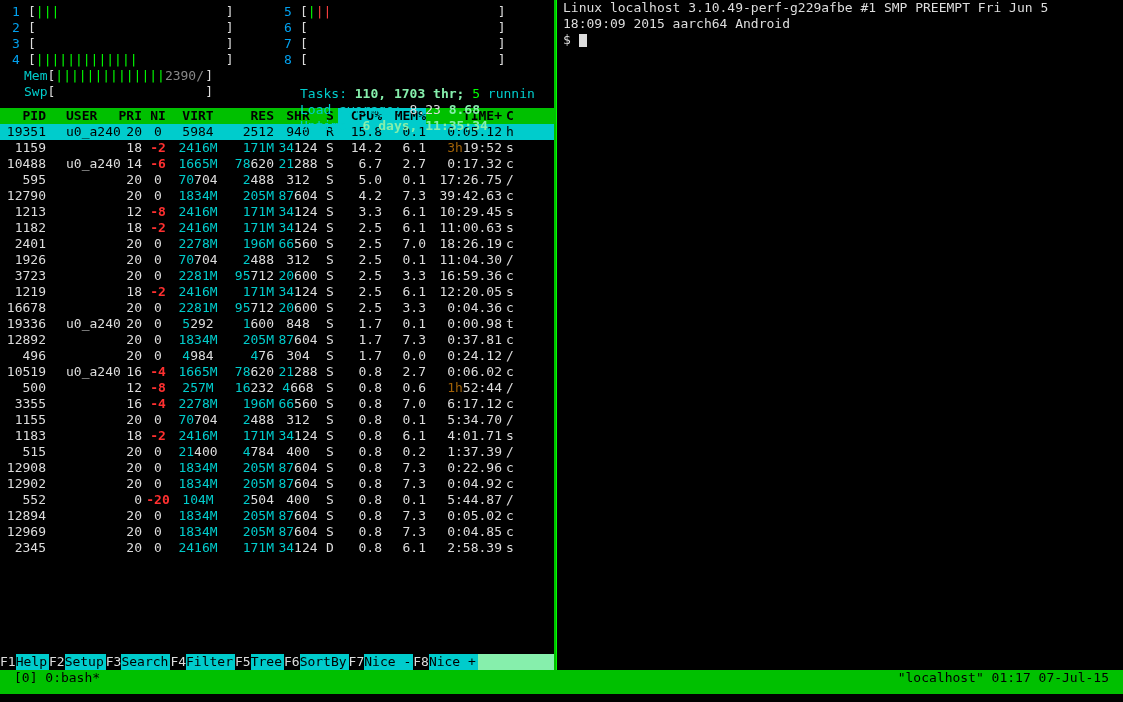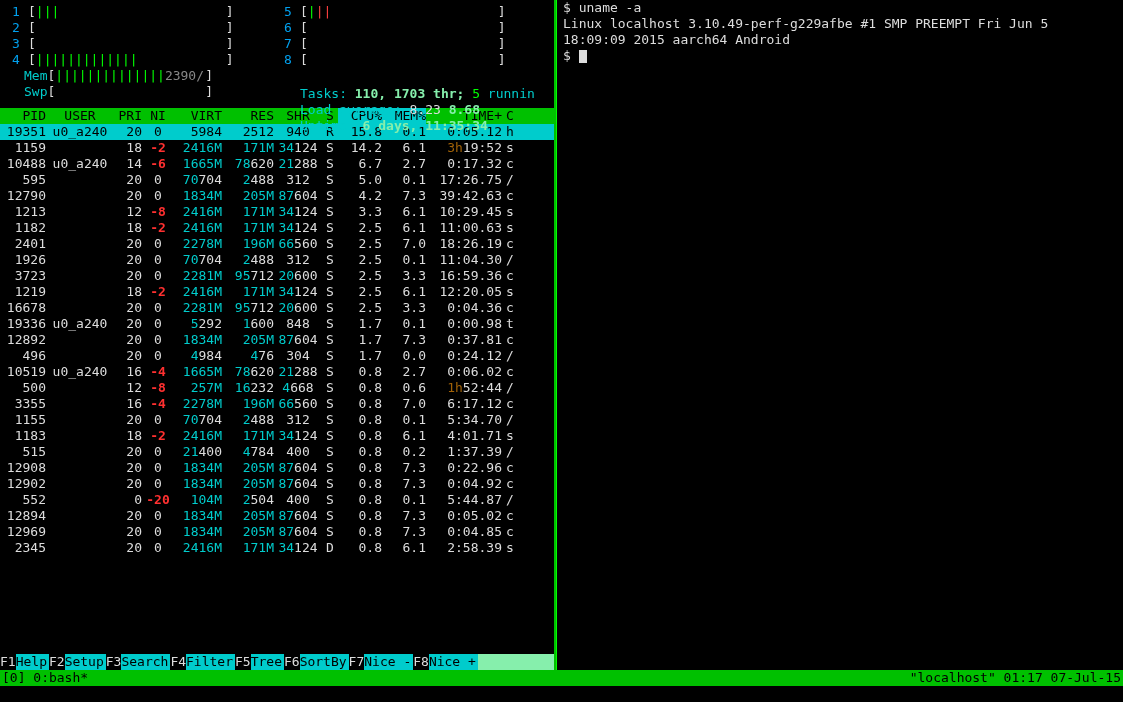--- a/index.html
+++ b/index.html
@@ -546,7 +546,6 @@
 </div>
 <div class="divider"></div>
 <div class="right">
-  <div class="prompt">$ uname -a</div>
   <div class="prompt">Linux localhost 3.10.49-perf-g229afbe #1 SMP PREEMPT Fri Jun 5</div>
   <div class="prompt">18:09:09 2015 aarch64 Android</div>
   <div class="prompt"><span>$ </span><span class="cursor"></span></div>

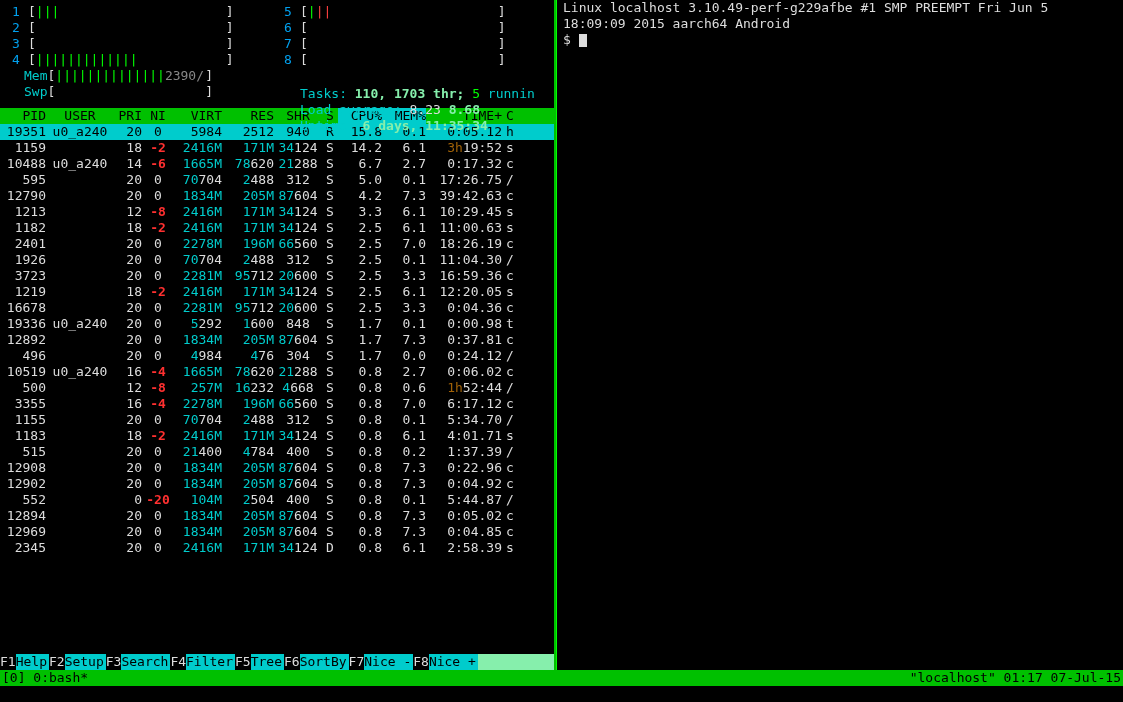--- a/index.html
+++ b/index.html
@@ -20,7 +20,7 @@
 .redh{color:#a16207}
 .meters{padding-left:12px}
 .sys2{position:absolute;left:300px;top:86px}
-.header{display:flex;background:#00c000;color:#000;font-weight:normal;height:16px}
+.header{display:flex;background:#00c000;color:#000;font-weight:bold;height:16px}
 .selrow{background:#00cccc;color:#000}
 .prow{display:flex;height:16px}
 .c-pid{width:46px;text-align:right}

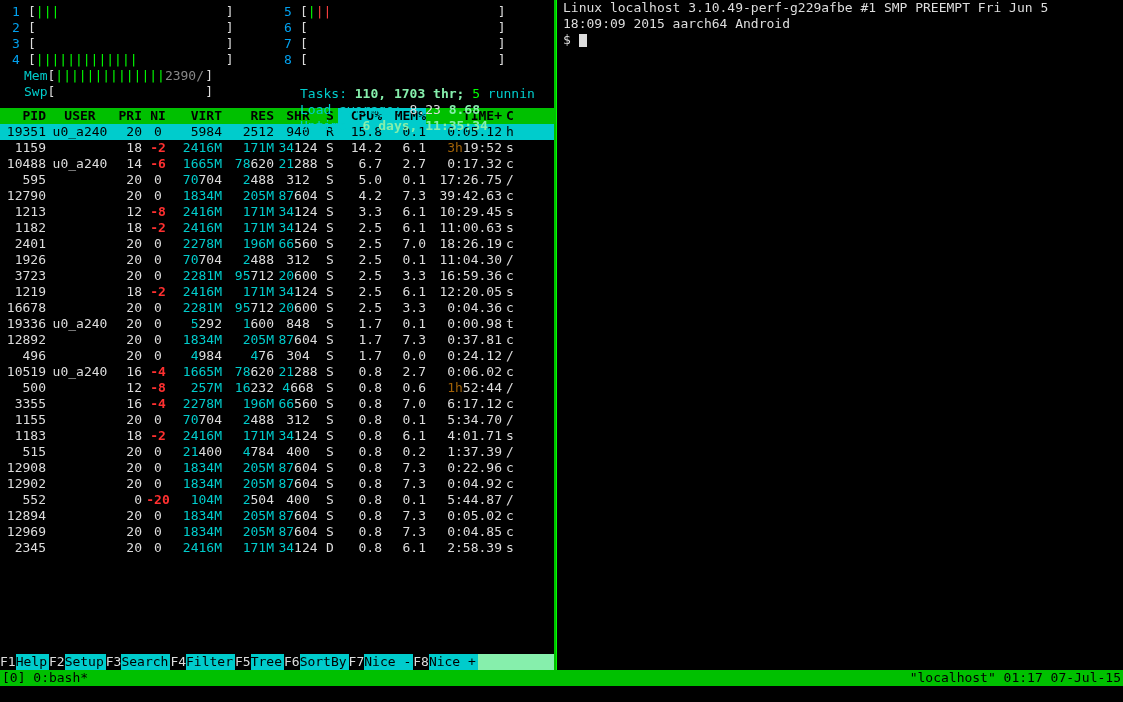--- a/index.html
+++ b/index.html
@@ -24,7 +24,7 @@
 .selrow{background:#00cccc;color:#000}
 .prow{display:flex;height:16px}
 .c-pid{width:46px;text-align:right}
-.c-user{width:64px;padding-left:4px;text-align:center}
+.c-user{width:64px;padding-left:20px;text-align:left}
 .c-pri{width:32px;text-align:right}
 .c-ni{width:32px;text-align:center}
 .c-virt{width:48px;text-align:right}

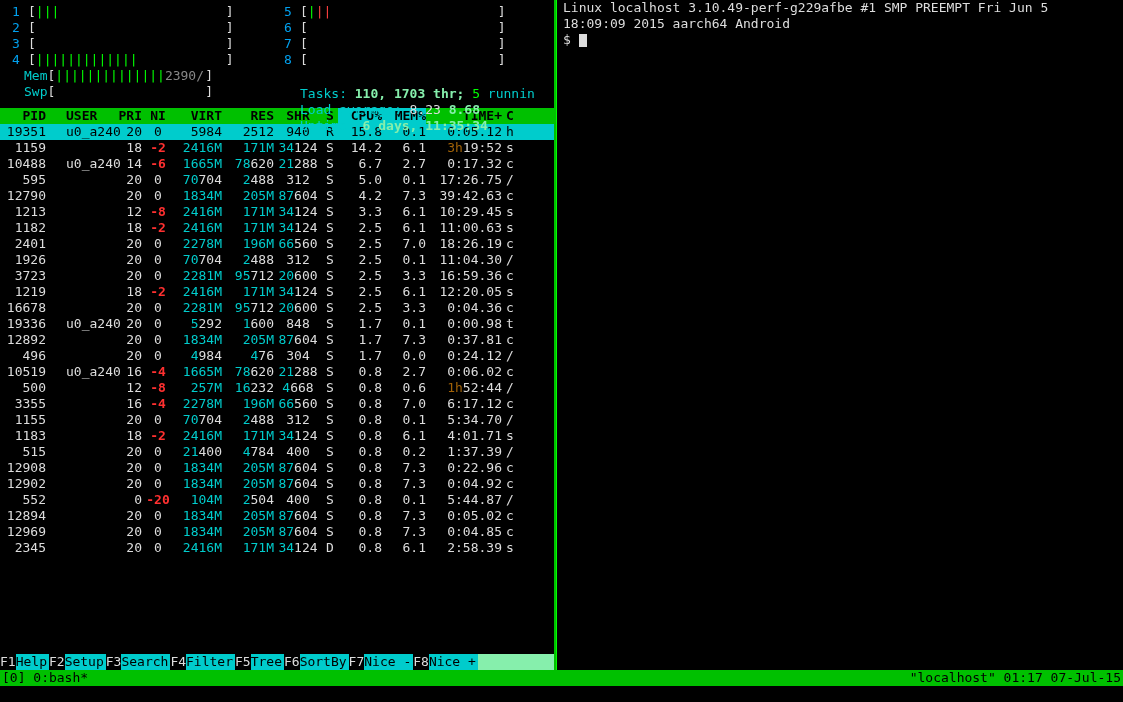--- a/index.html
+++ b/index.html
@@ -27,7 +27,7 @@
 .c-user{width:64px;padding-left:20px;text-align:left}
 .c-pri{width:32px;text-align:right}
 .c-ni{width:32px;text-align:center}
-.c-virt{width:48px;text-align:right}
+.c-virt{width:48px;text-align:center}
 .c-res{width:52px;text-align:right}
 .c-shr{width:48px;text-align:center}
 .c-s{width:16px;text-align:center}

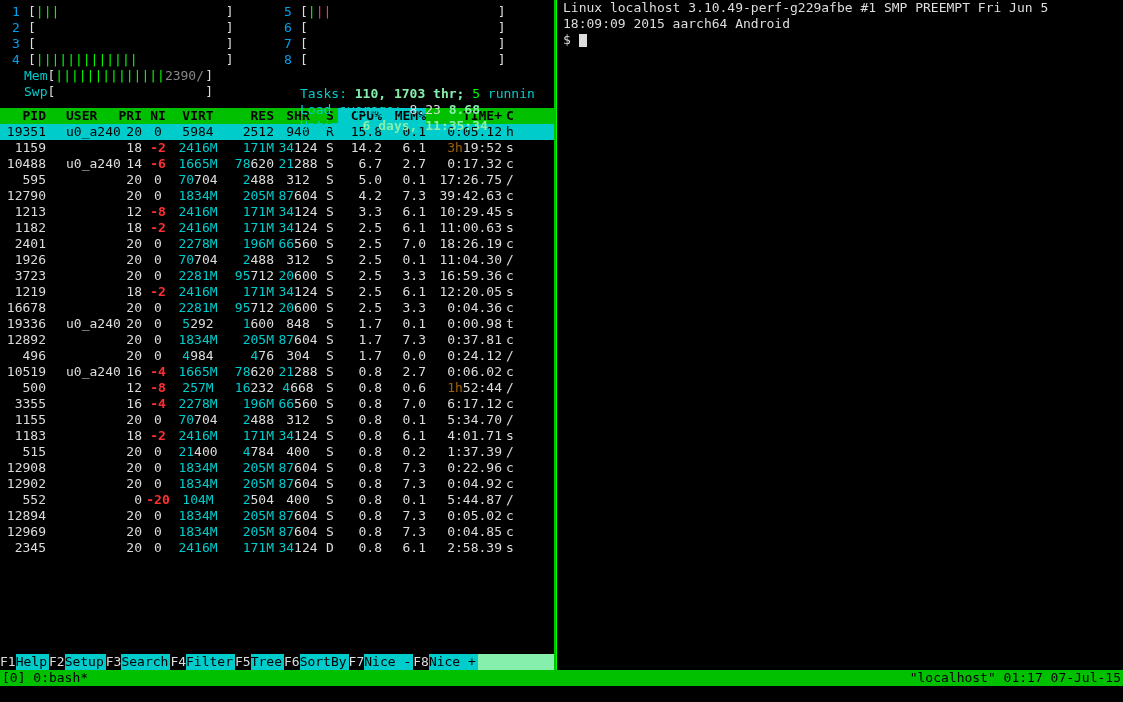--- a/index.html
+++ b/index.html
@@ -38,7 +38,7 @@
 .fnbar{background:#86efac;color:#000;height:16px;display:flex;white-space:nowrap}
 .fk{color:#ddd;background:#000}
 .fl{background:#00cccc;color:#000;padding:0 2px 0 0}
-.tmux{background:#00c000;color:#000;height:16px;display:flex;justify-content:space-between;padding:0 2px}
+.tmux{background:#00c000;color:#000;height:24px;display:flex;justify-content:space-between;padding:0 14px}
 .divider{position:absolute;left:554px;top:0;bottom:32px;width:2px;background:#00c000}
 .prompt{color:#ddd}
 .cursor{display:inline-block;width:8px;height:13px;background:#ddd;vertical-align:middle}

